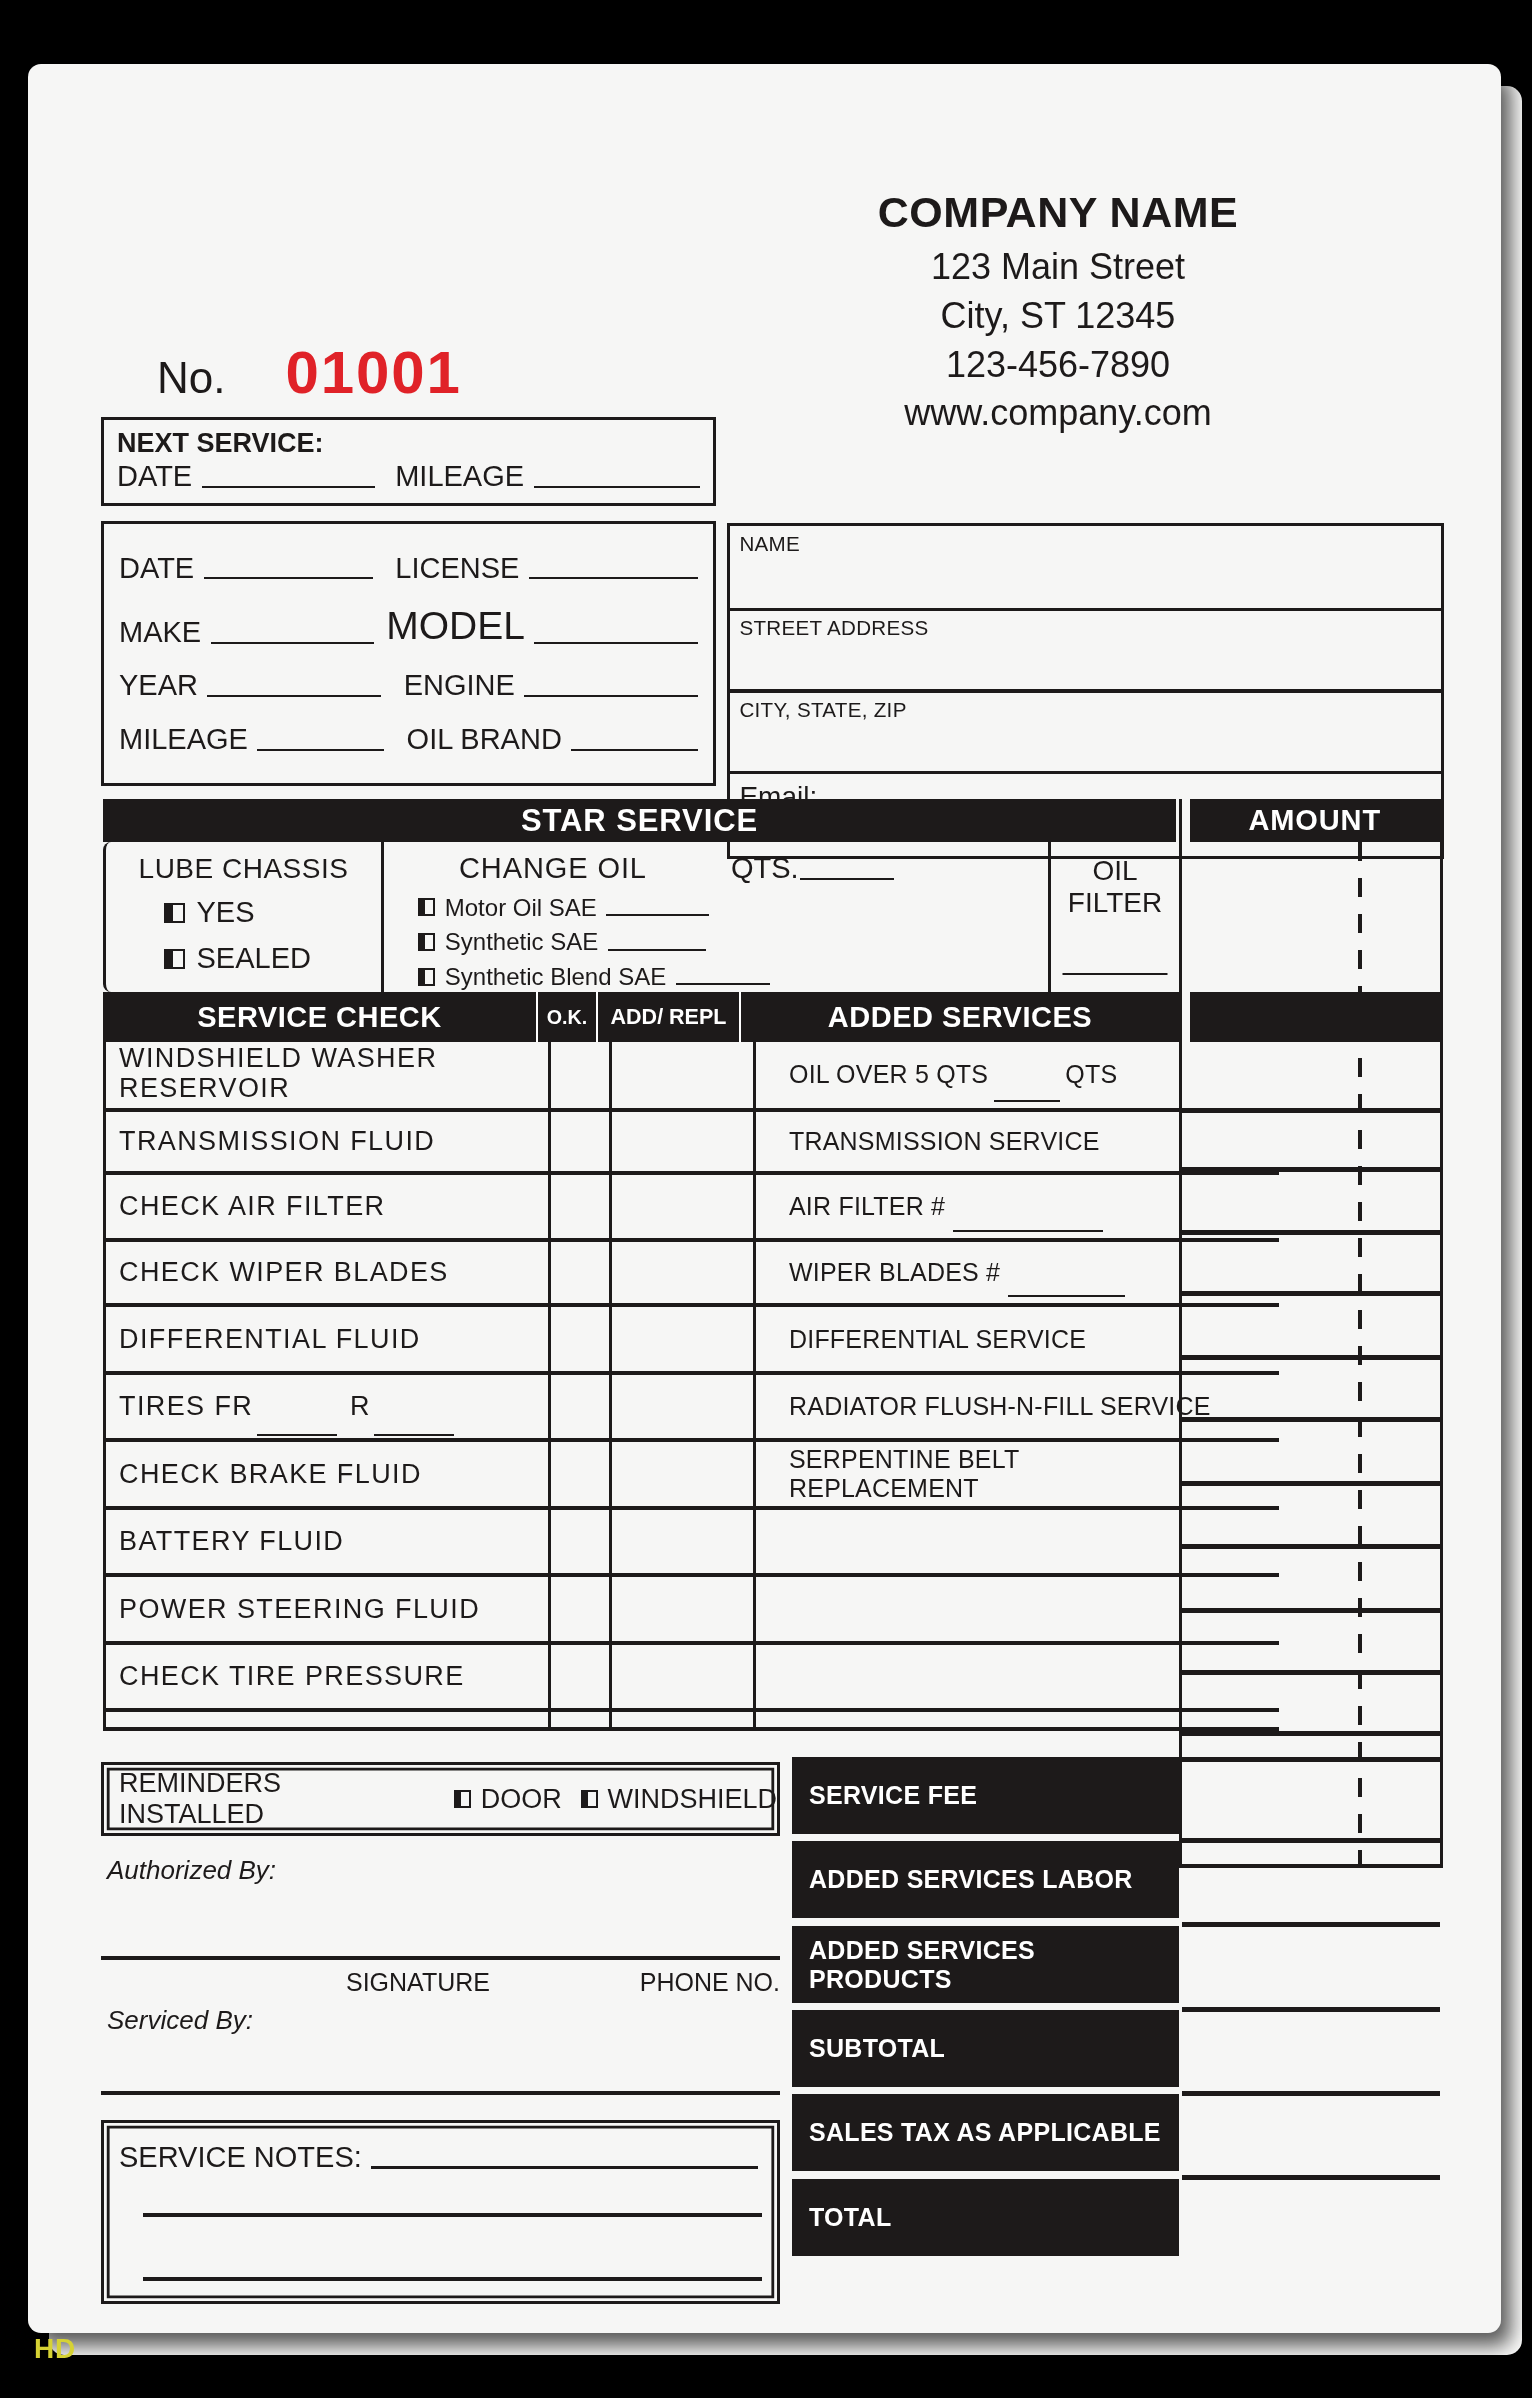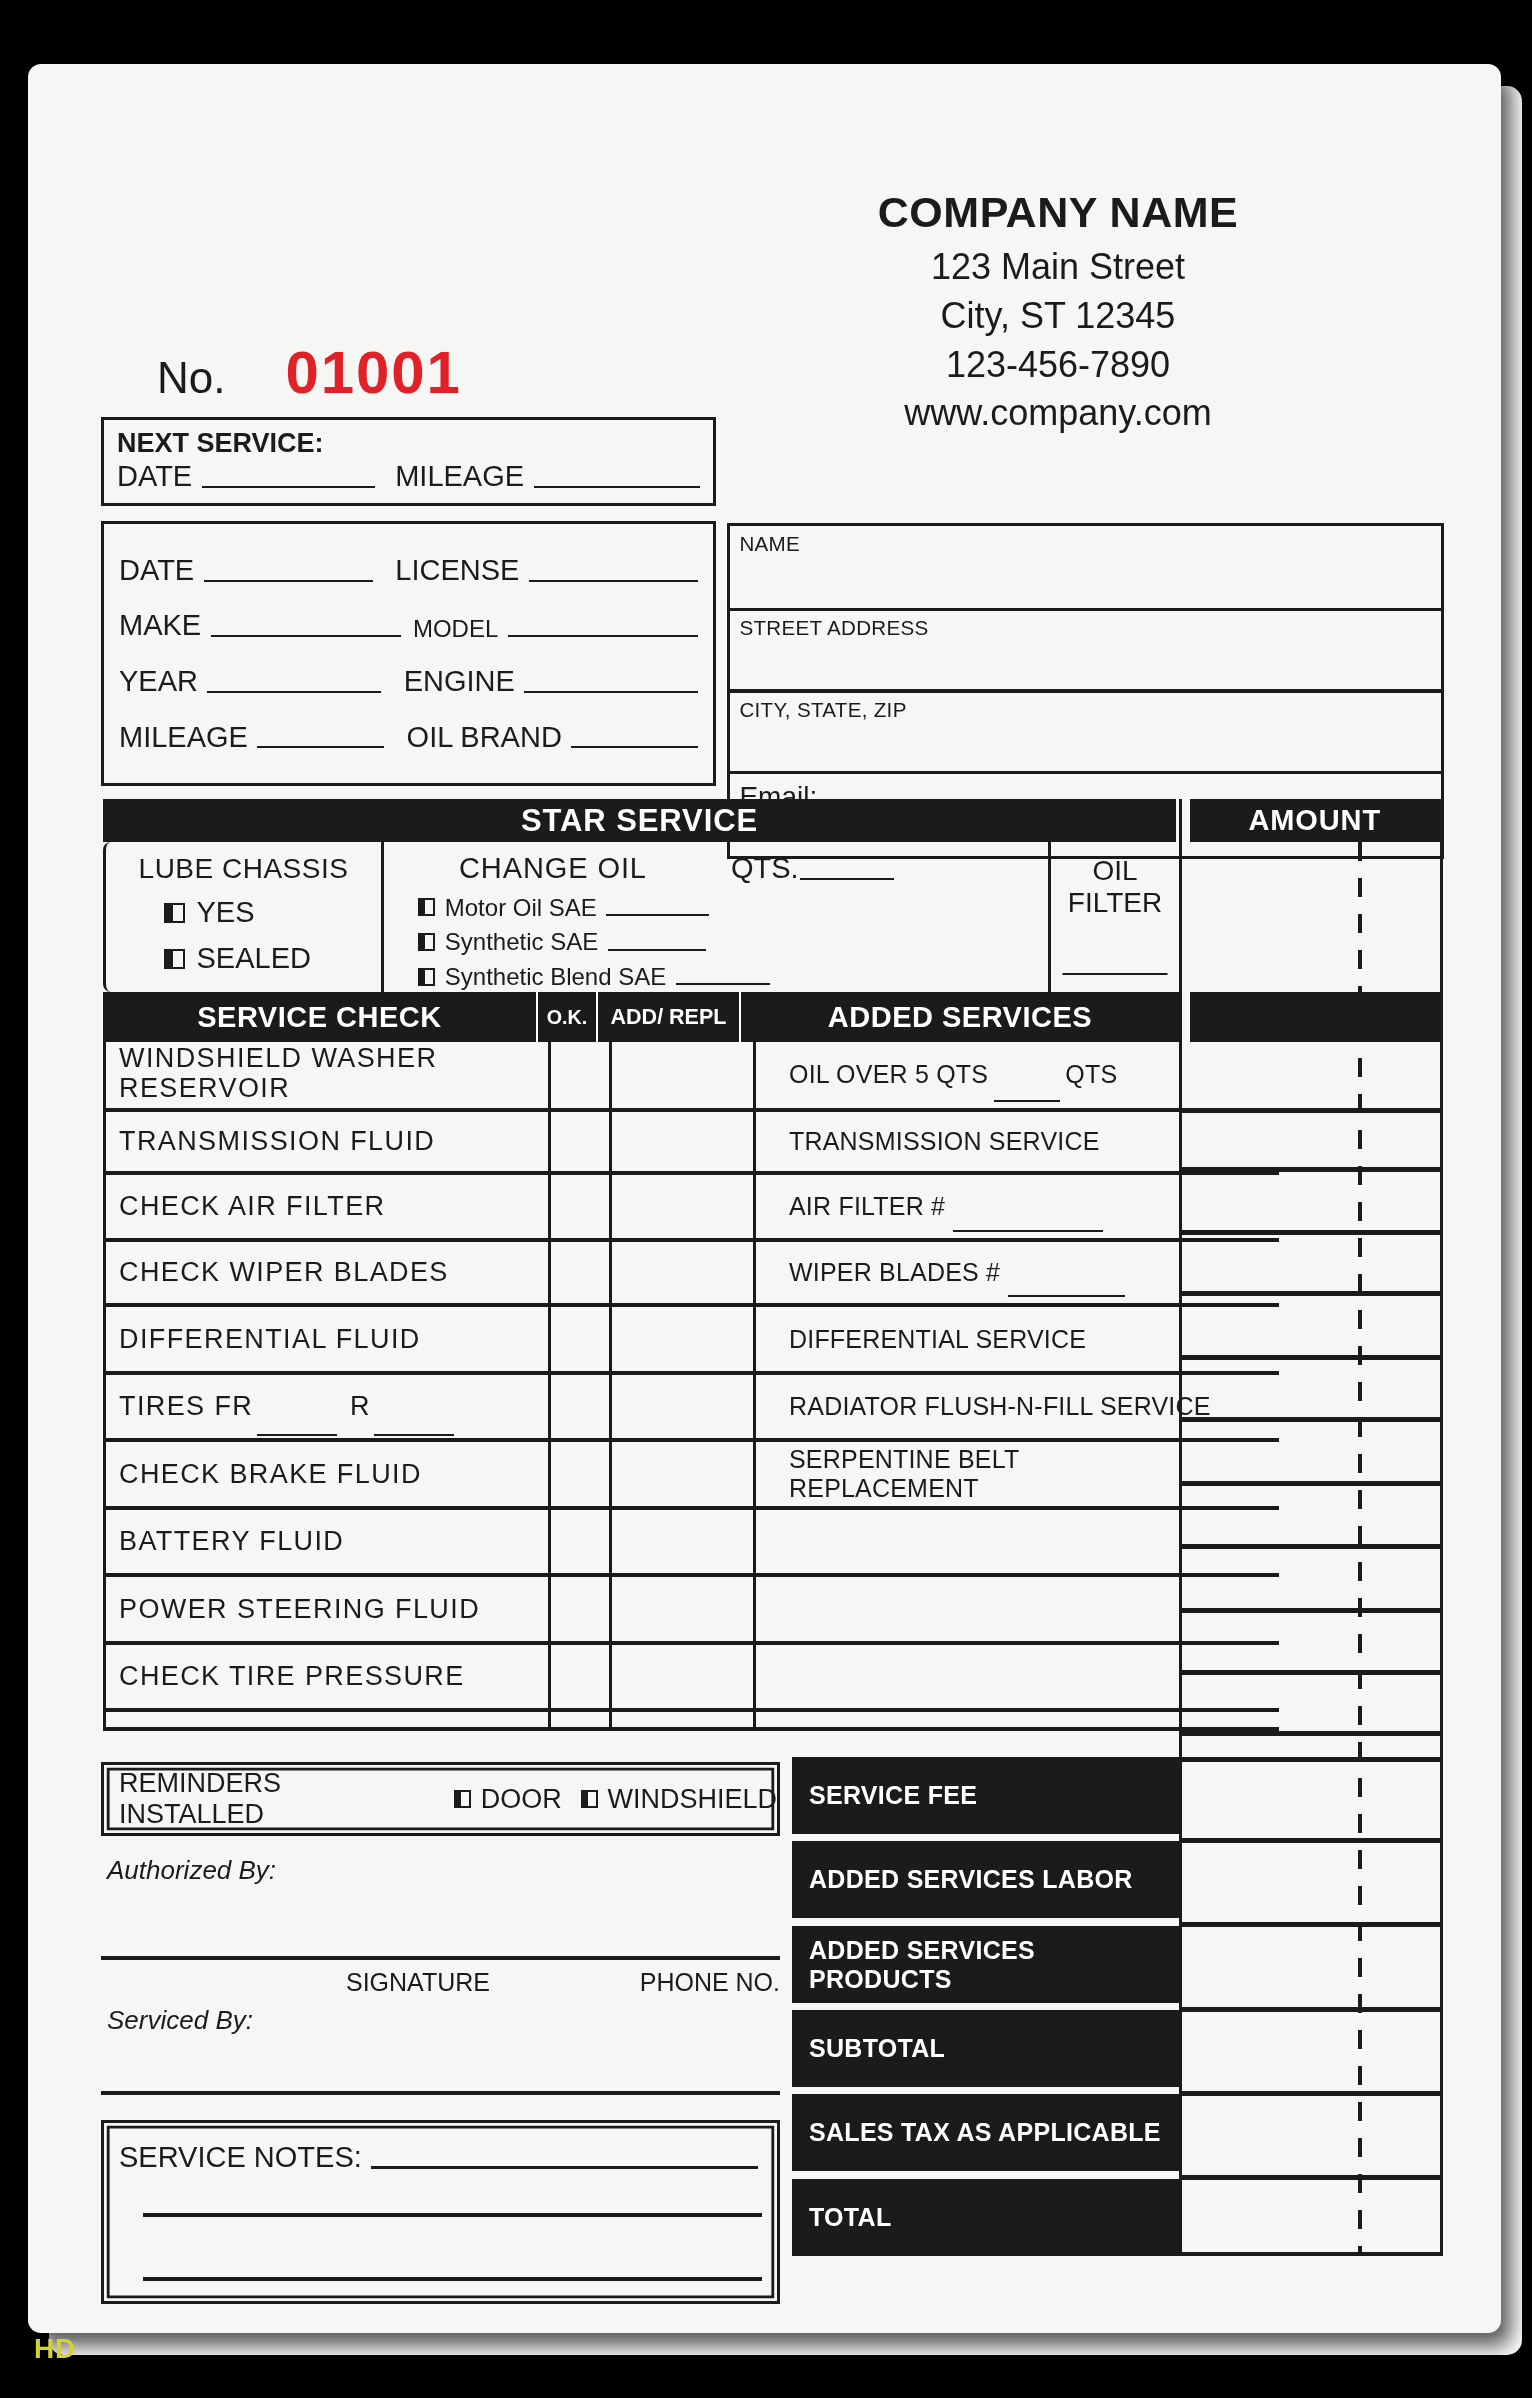--- a/index.html
+++ b/index.html
@@ -84,7 +84,7 @@
     <div class="fl">
       <span class="lbl" style="font-size:29px;">MAKE</span>
       <span class="u"></span>
-      <span class="lbl" style="font-size:24px;margin-left:12px;text-align:center;">MODEL</span>
+      <span class="lbl" style="font-size:39px;margin-left:12px;text-align:center;">MODEL</span>
       <span class="u"></span>
     </div>
     <div class="fl">

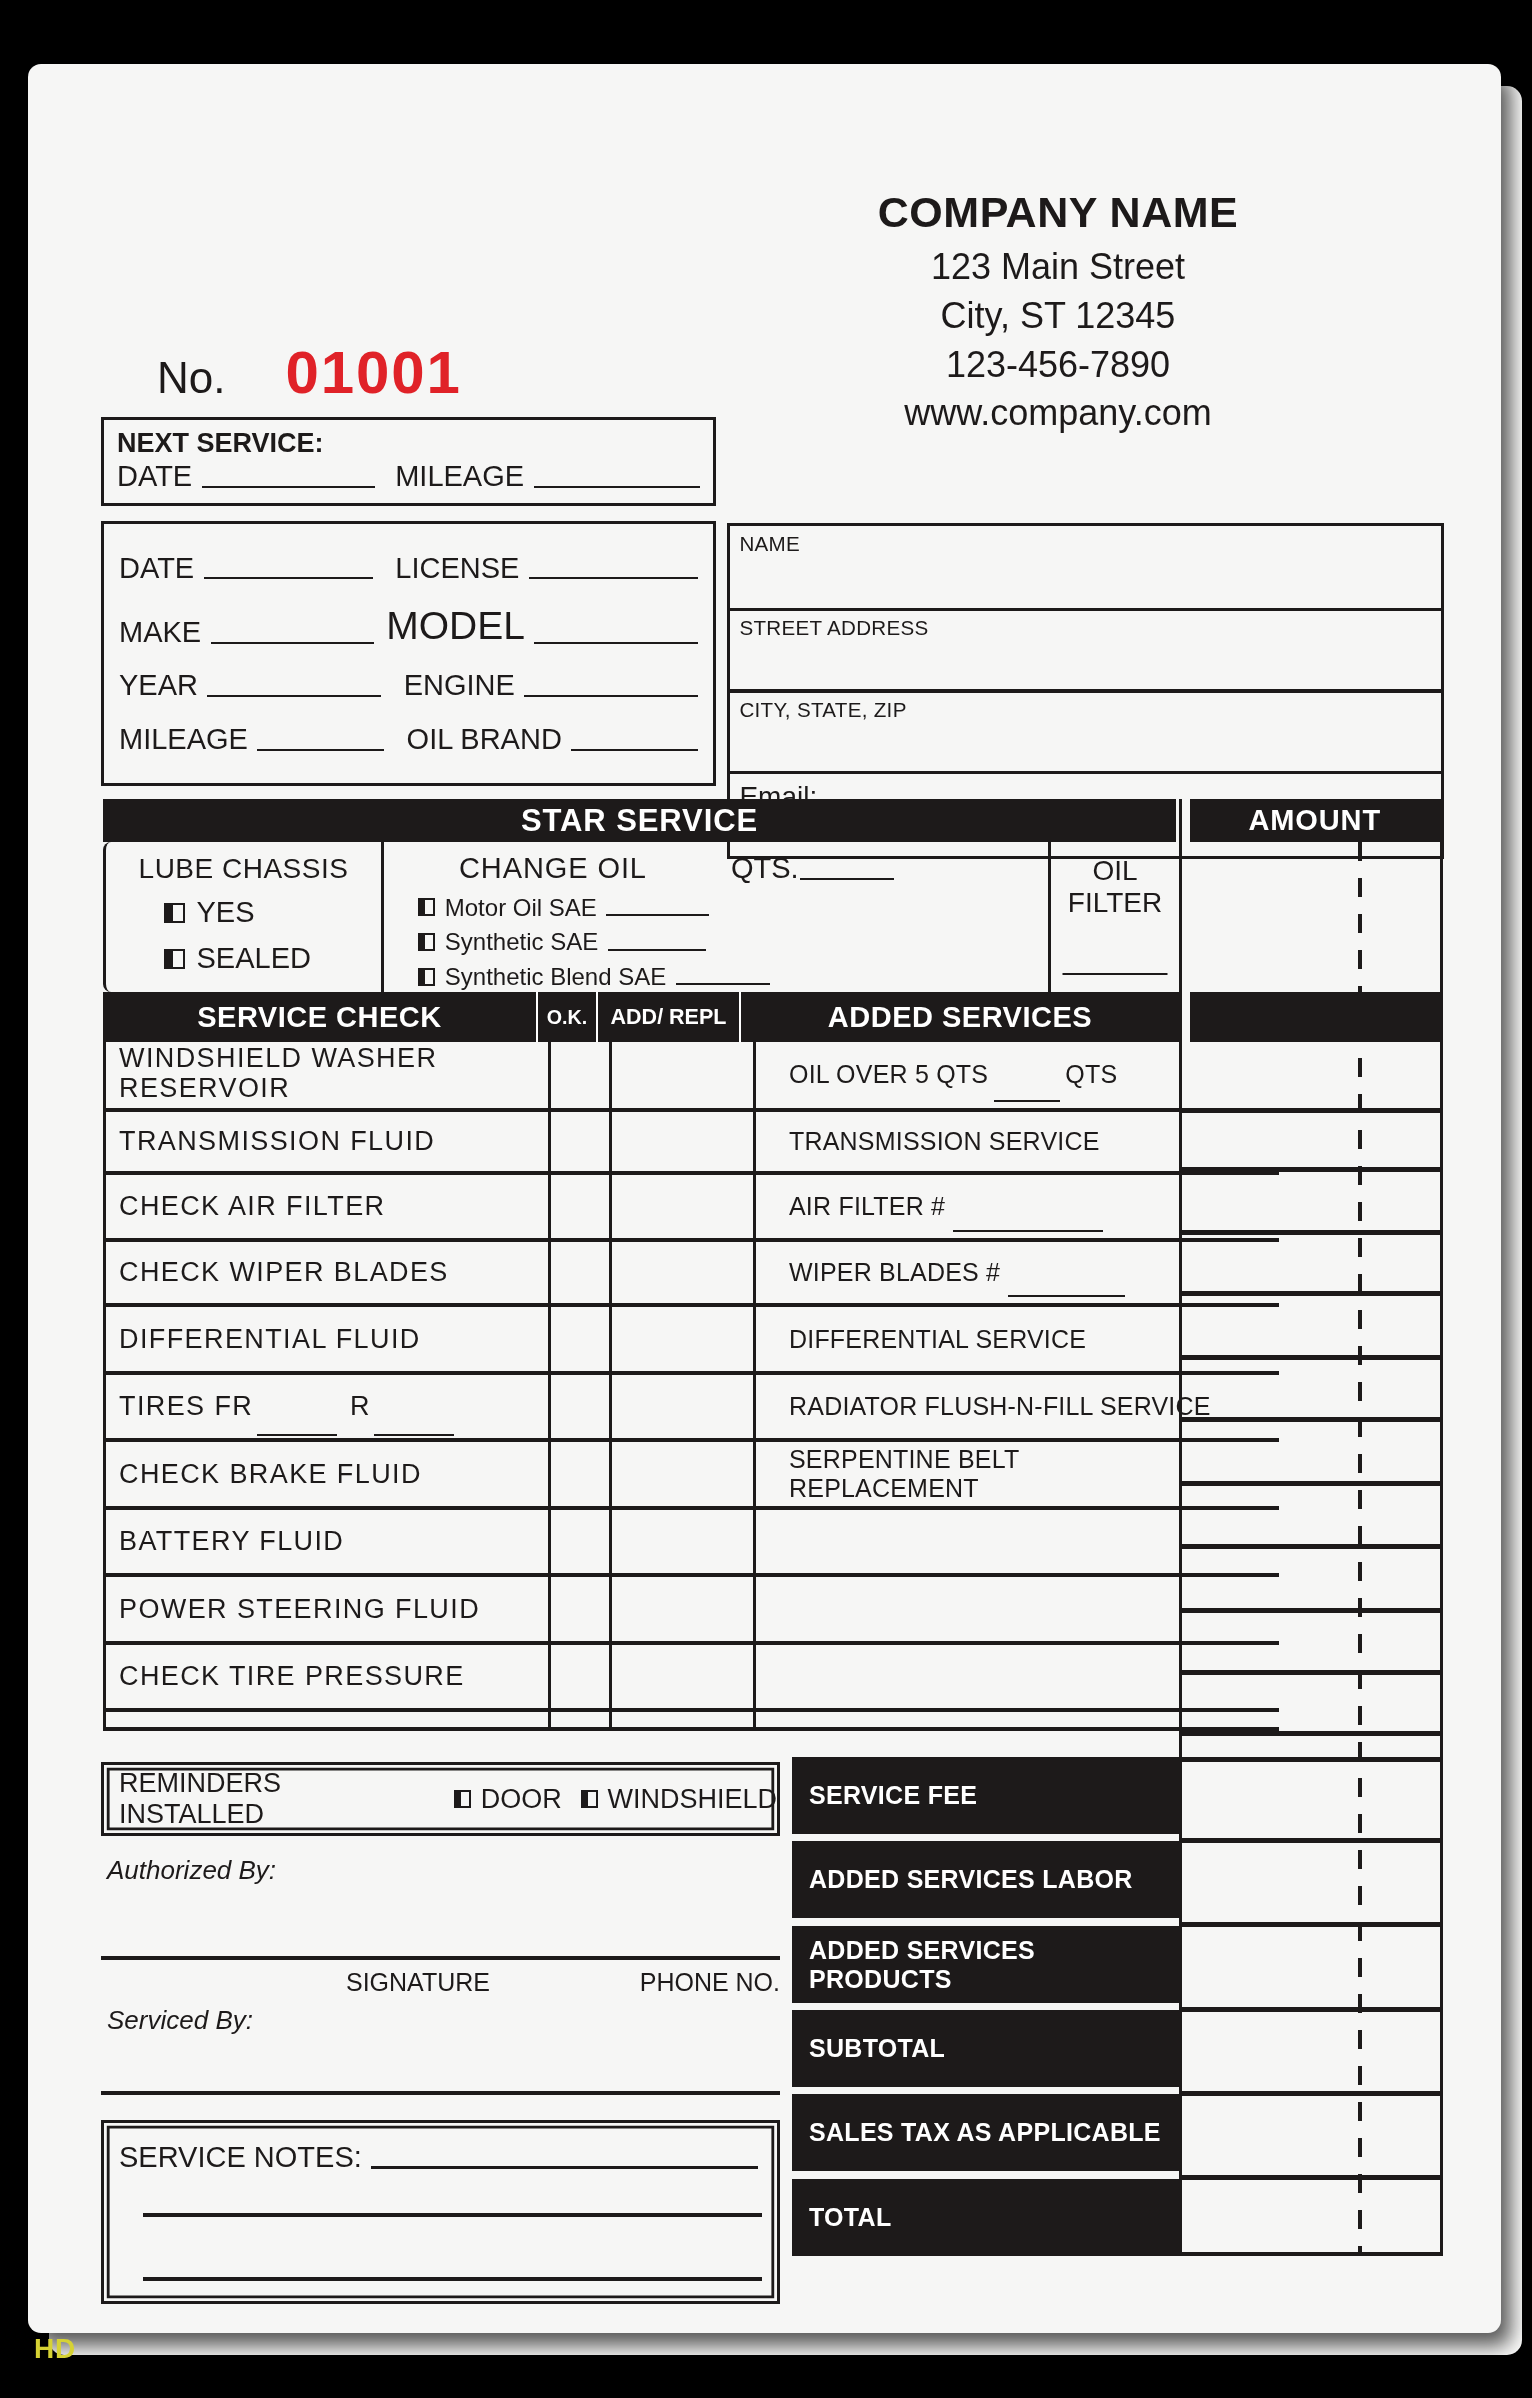--- a/index.html
+++ b/index.html
@@ -263,7 +263,7 @@
     </div>
   </div>
 
-  <div class="abs" style="left:1151px;top:735px;width:264px;height:1457px;border-left:3.7px solid var(--ink);border-right:3.7px solid var(--ink);border-bottom:4.7px solid var(--ink);">
+  <div class="abs" style="left:1151px;top:735px;width:264px;height:1069px;border-left:3.7px solid var(--ink);border-right:3.7px solid var(--ink);border-bottom:4.7px solid var(--ink);">
     <div class="ink bar-text abs" style="left:7.5px;right:0;top:0;height:43px;font-size:29px;letter-spacing:0.9px;">
       <span>AMOUNT</span>
     </div>

